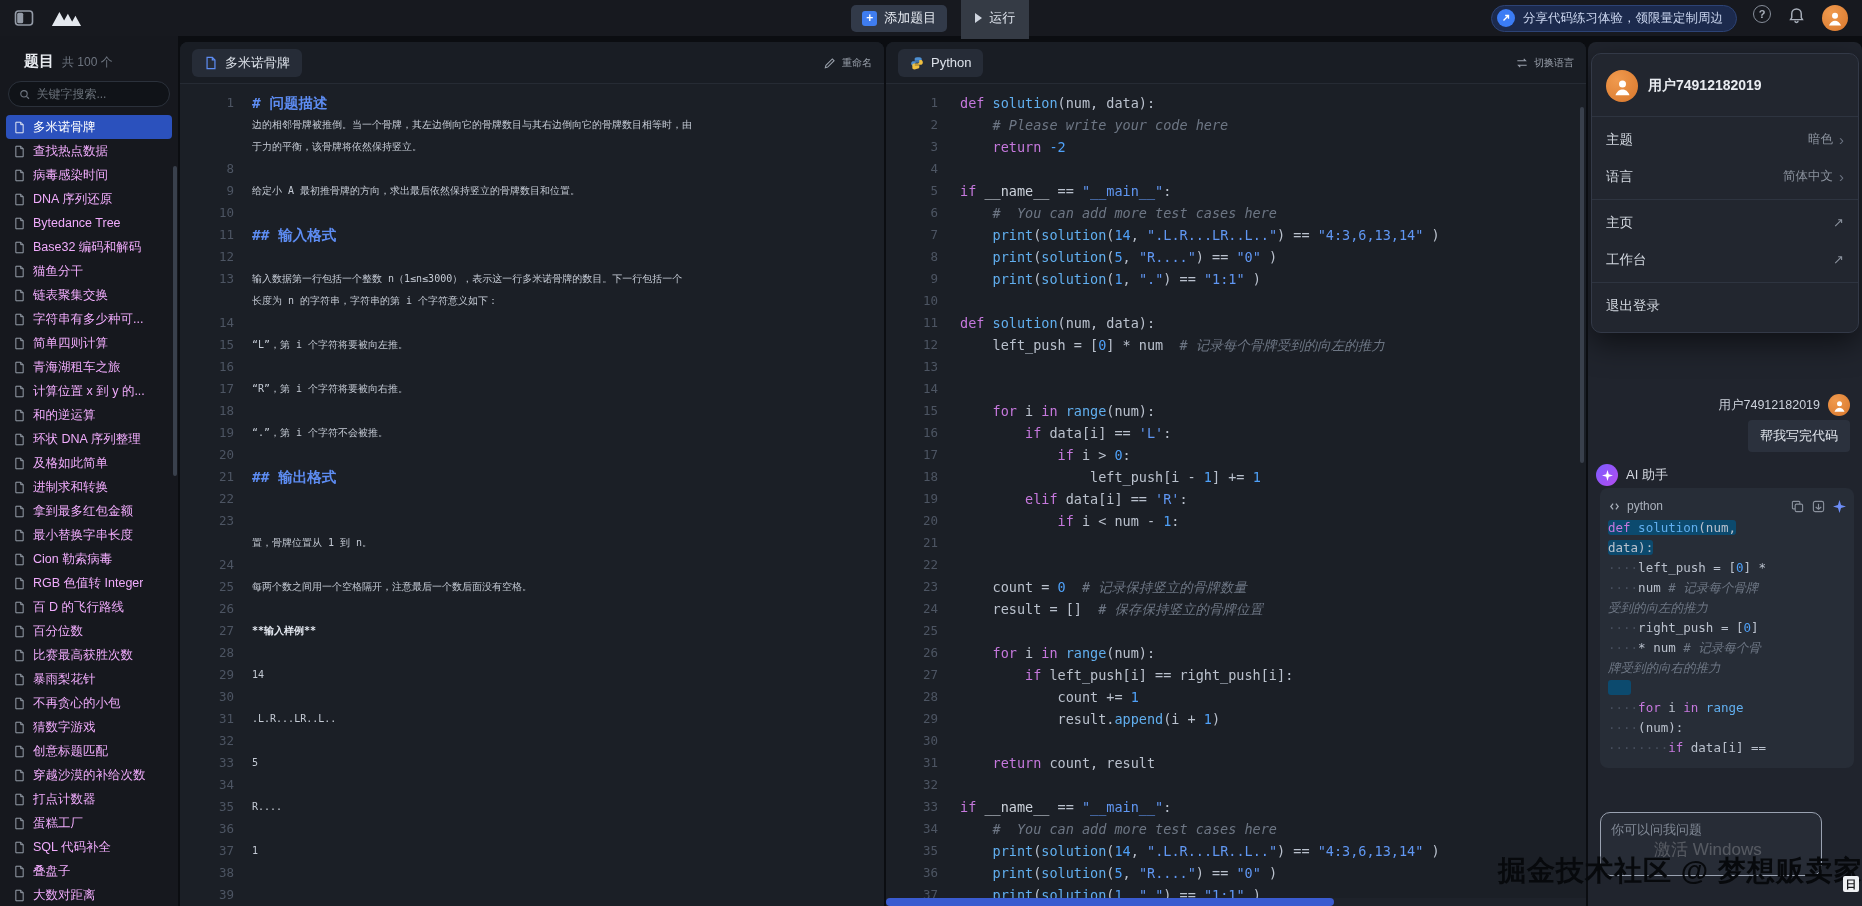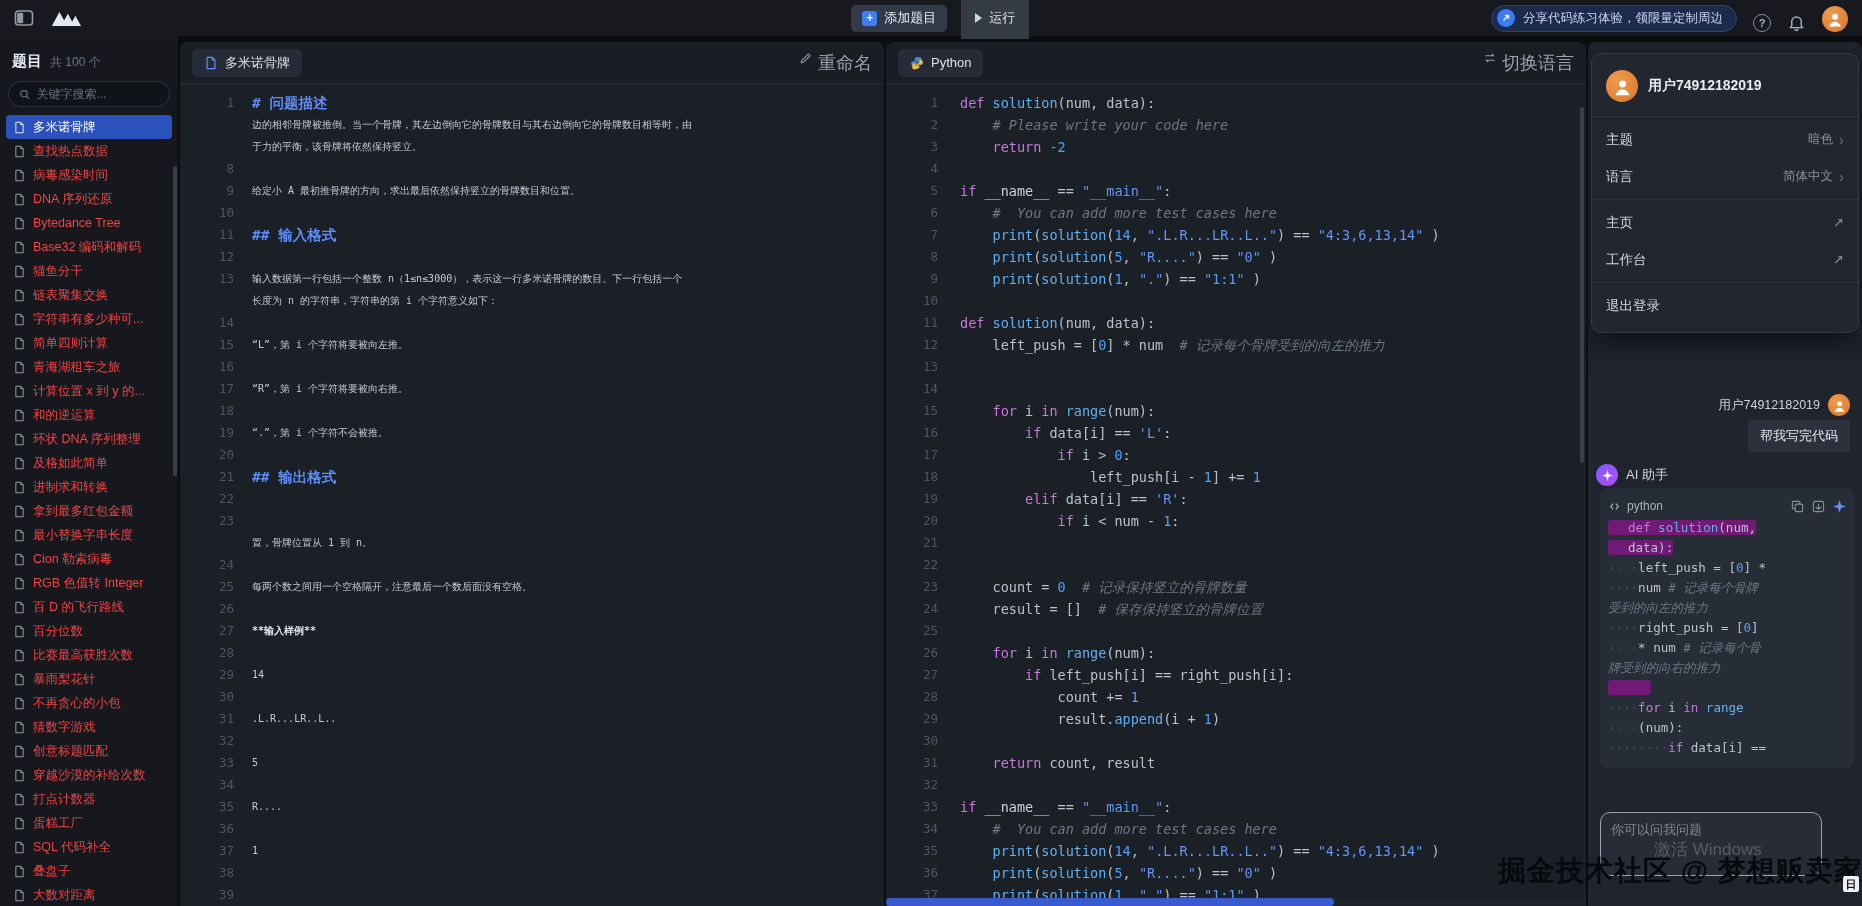--- a/index.html
+++ b/index.html
@@ -22,7 +22,7 @@
     background: #353b45; border-radius: 0; color: #e0e5ee; font-size: 13px; cursor: pointer; }
   .play-tri { width: 0; height: 0; border-left: 7px solid #cfd5df; border-top: 5px solid transparent;
     border-bottom: 5px solid transparent; }
-  .tb-right { margin-left: auto; display: flex; align-items: flex-end; gap: 16px; }
+  .tb-right { margin-left: auto; display: flex; align-items: flex-start; gap: 16px; }
   .share-pill { display: flex; align-items: center; gap: 8px; height: 27px; padding: 0 13px 0 5px;
     background: #1c2a4d; border: 1px solid #2d4375; border-radius: 14px; color: #ccd7f0;
     font-size: 12.5px; cursor: pointer; }

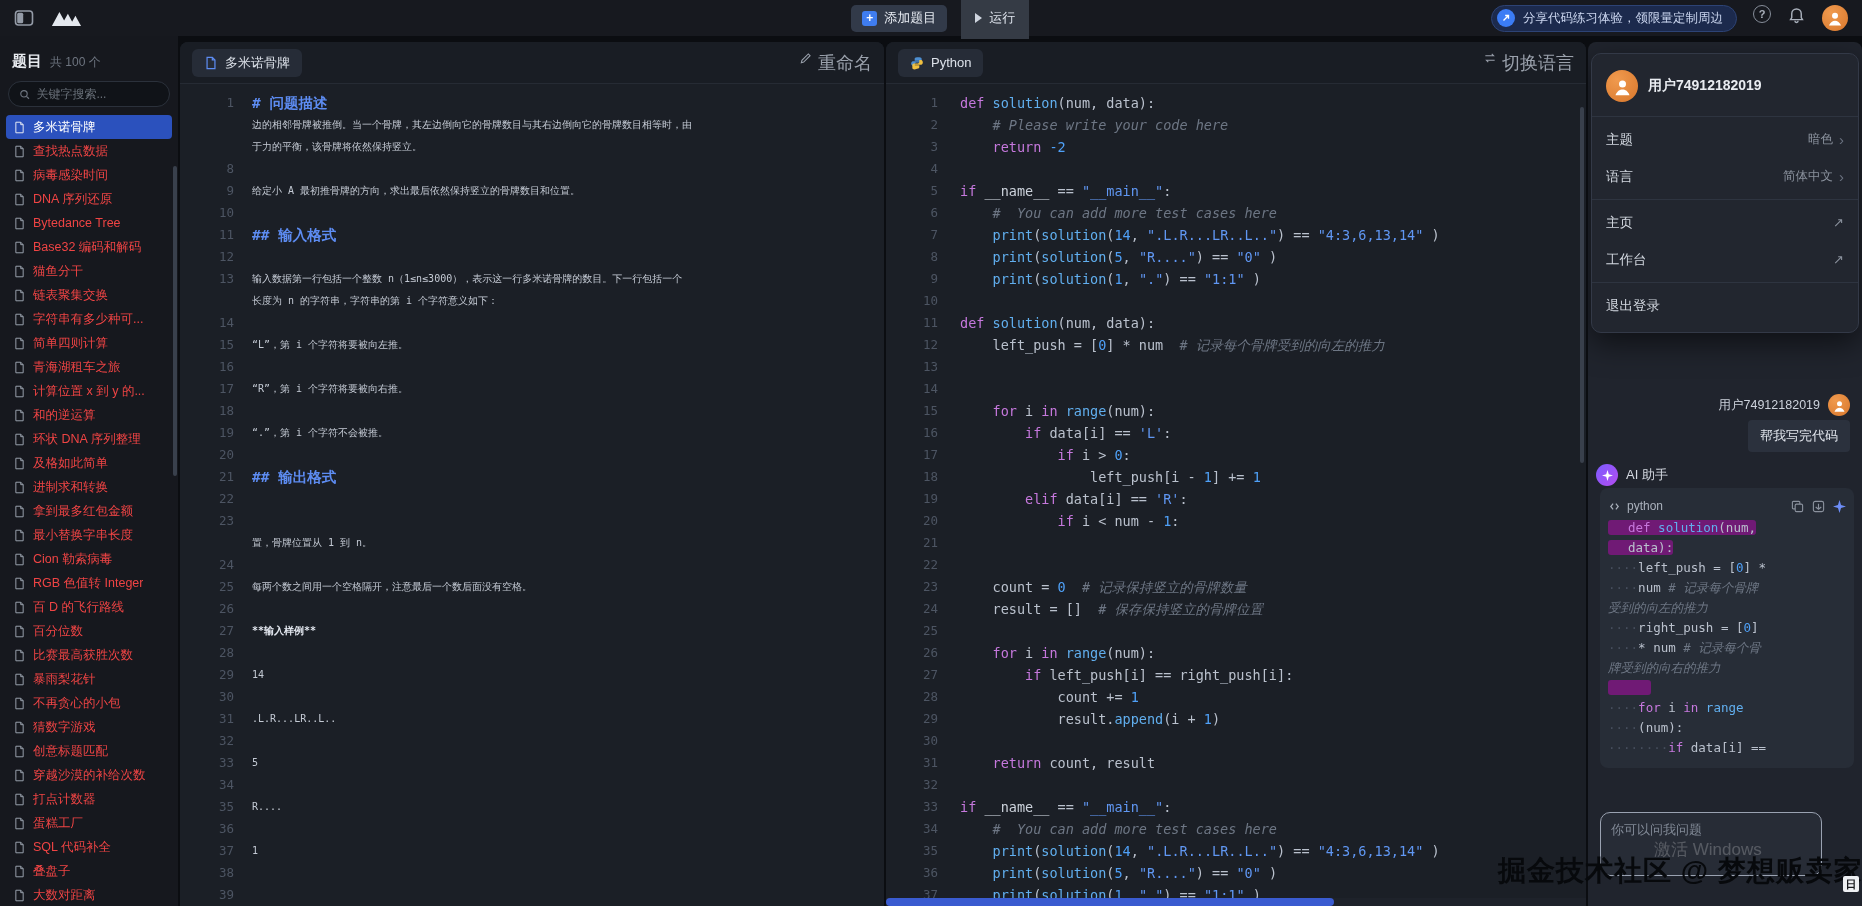--- a/index.html
+++ b/index.html
@@ -46,7 +46,7 @@
   .p-ai { flex: 1; background: #20242d; }
 
   
-  .side-head { display: flex; align-items: baseline; gap: 8px; padding: 16px 12px 0; }
+  .side-head { display: flex; align-items: baseline; gap: 8px; padding: 16px 24px 0; }
   .side-title { font-size: 15px; font-weight: 700; color: #e8ebf0; }
   .side-count { font-size: 12px; color: #6e7580; }
   .search { margin: 10px 8px 6px; height: 26px; border: 1px solid #2b313b; border-radius: 13px;

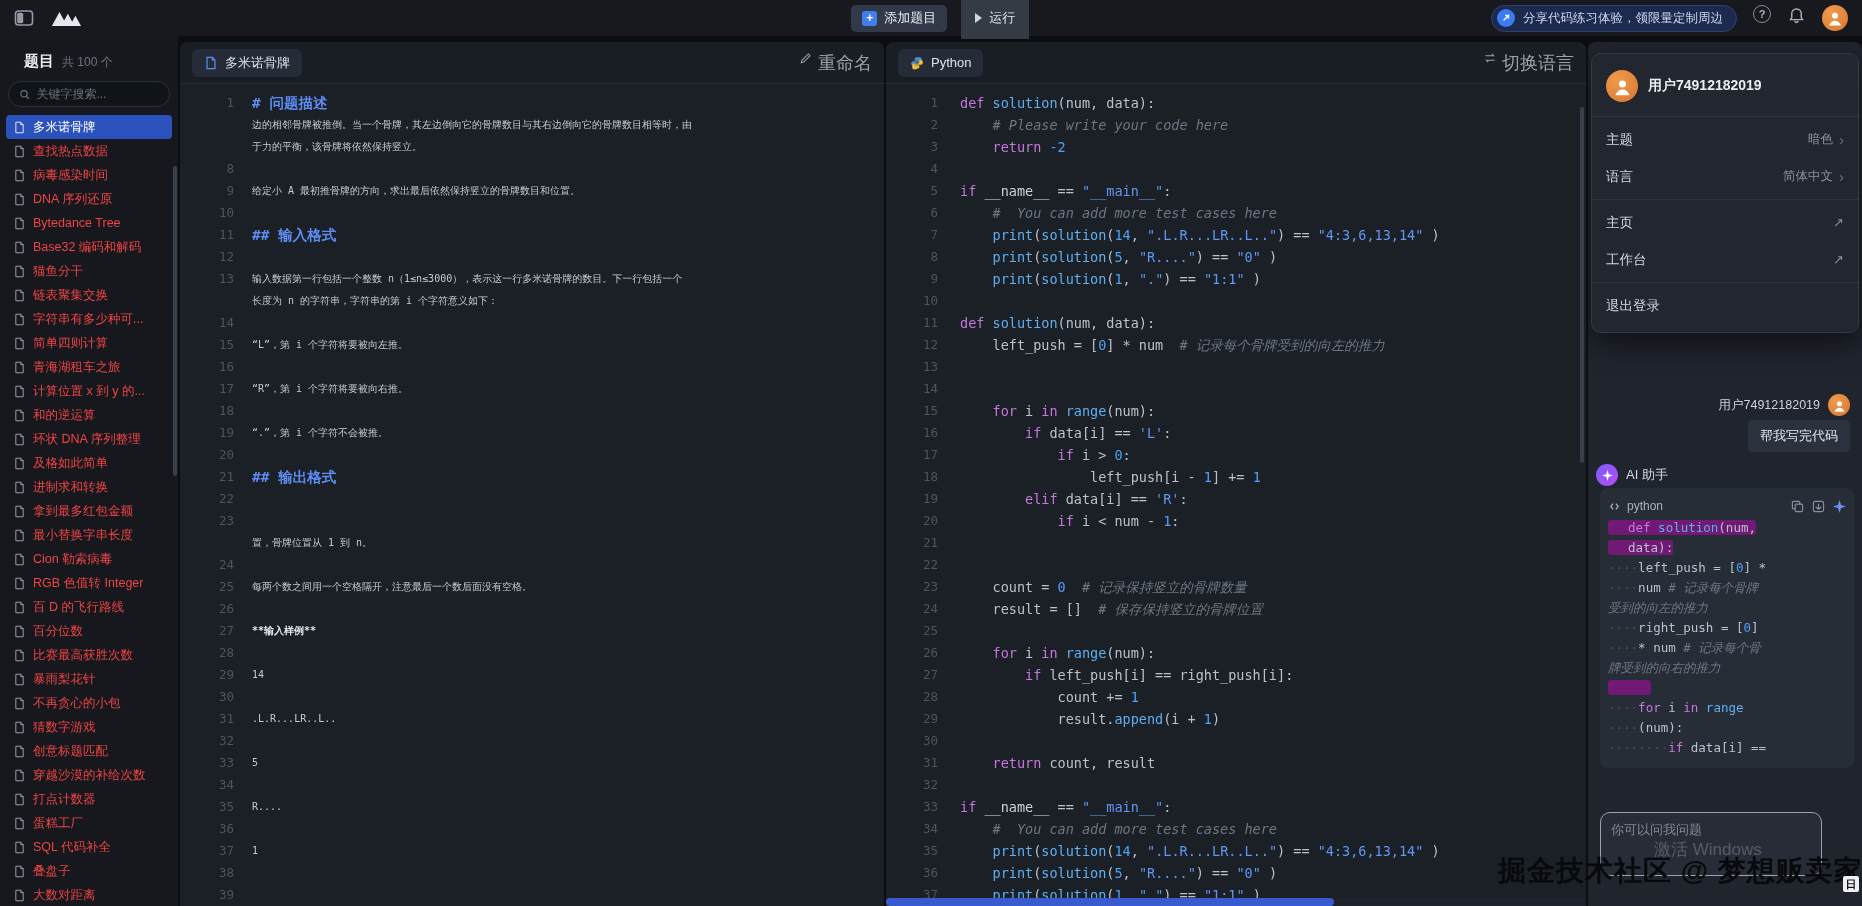--- a/index.html
+++ b/index.html
@@ -69,8 +69,8 @@
     border-bottom: 1px solid #262b34; background: #191d24; }
   .tab-chip { display: flex; align-items: center; gap: 7px; height: 28px; padding: 0 12px;
     background: #262c37; border-radius: 6px; font-size: 13px; color: #dde2ea; cursor: pointer; }
-  .head-action { margin-left: auto; display: flex; align-items: flex-start; gap: 5px; color: #9aa1ac;
-    font-size: 18px; cursor: pointer; }
+  .head-action { margin-left: auto; display: flex; align-items: flex-end; gap: 5px; color: #9aa1ac;
+    font-size: 10px; cursor: pointer; }
   .head-action svg { width: 14px; height: 14px; }
 
   

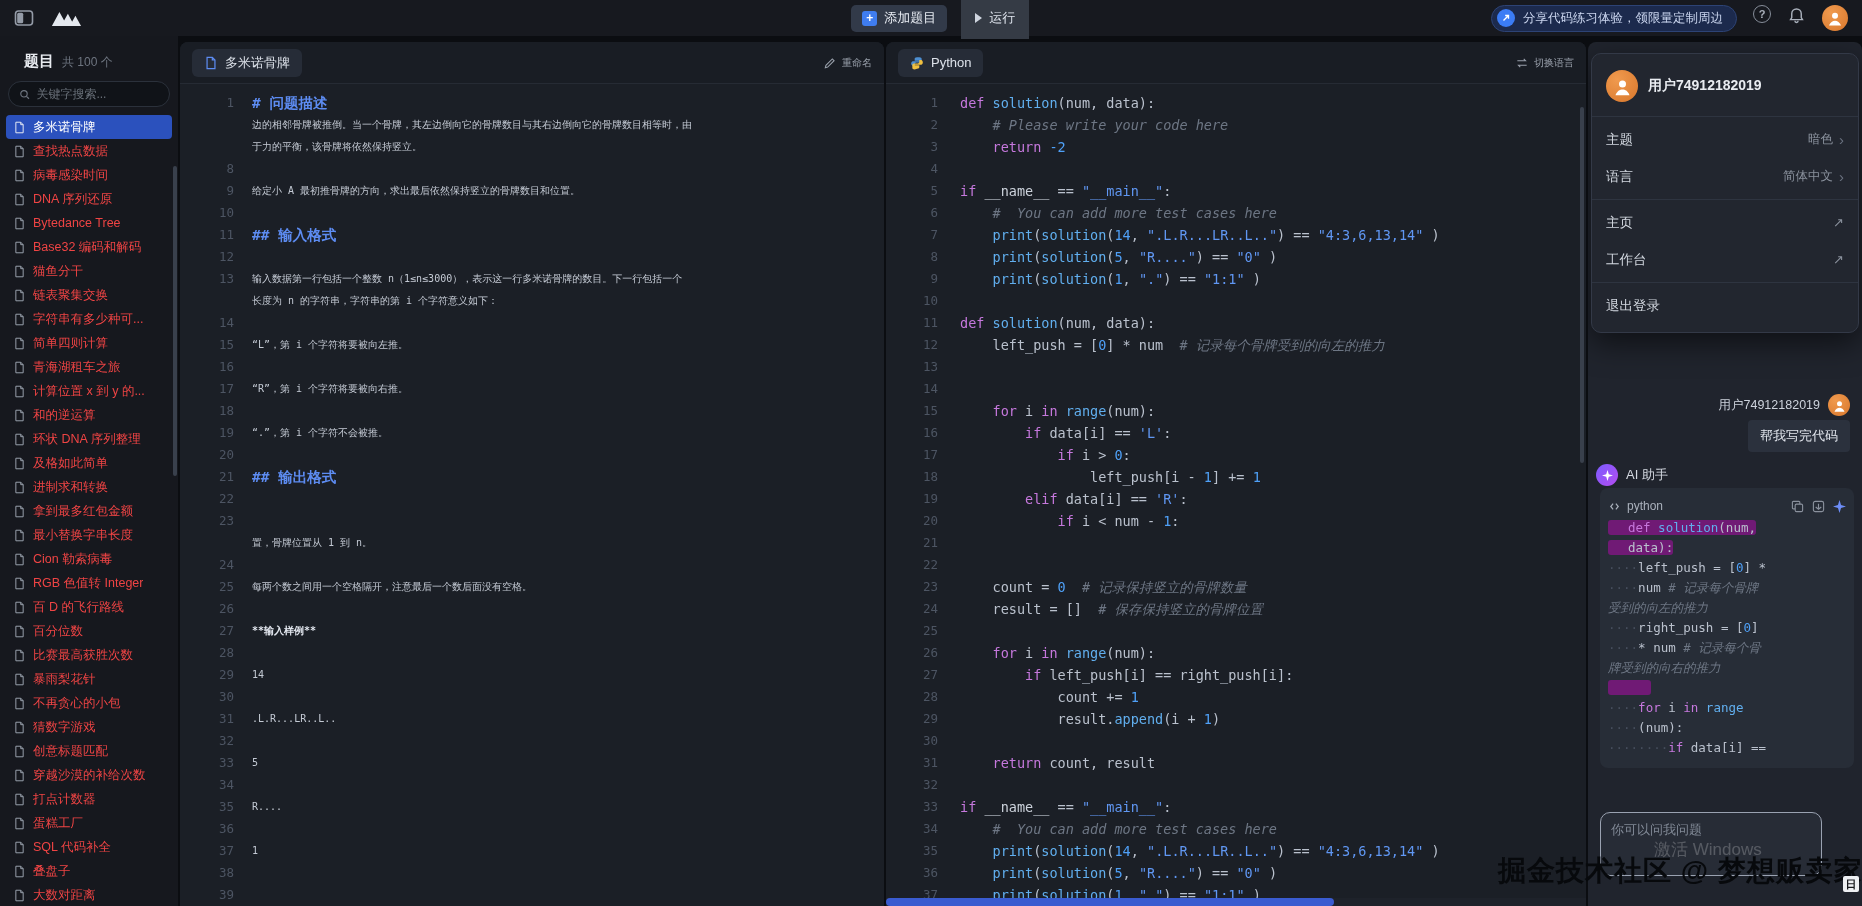--- a/index.html
+++ b/index.html
@@ -56,7 +56,7 @@
   .search input::placeholder { color: #697079; }
   .side-list { padding: 2px 6px; }
   .side-item { height: 24px; display: flex; align-items: center; gap: 7px; padding: 0 7px;
-    border-radius: 4px; color: #ef4444; cursor: pointer; }
+    border-radius: 4px; color: #f0abfc; cursor: pointer; }
   .side-item.active { background: #2b51bd; color: #fff; }
   .doc-ico { width: 13px; height: 13px; flex: none; color: #9aa2ae; }
   .side-item.active .doc-ico { color: #e8ecf6; }

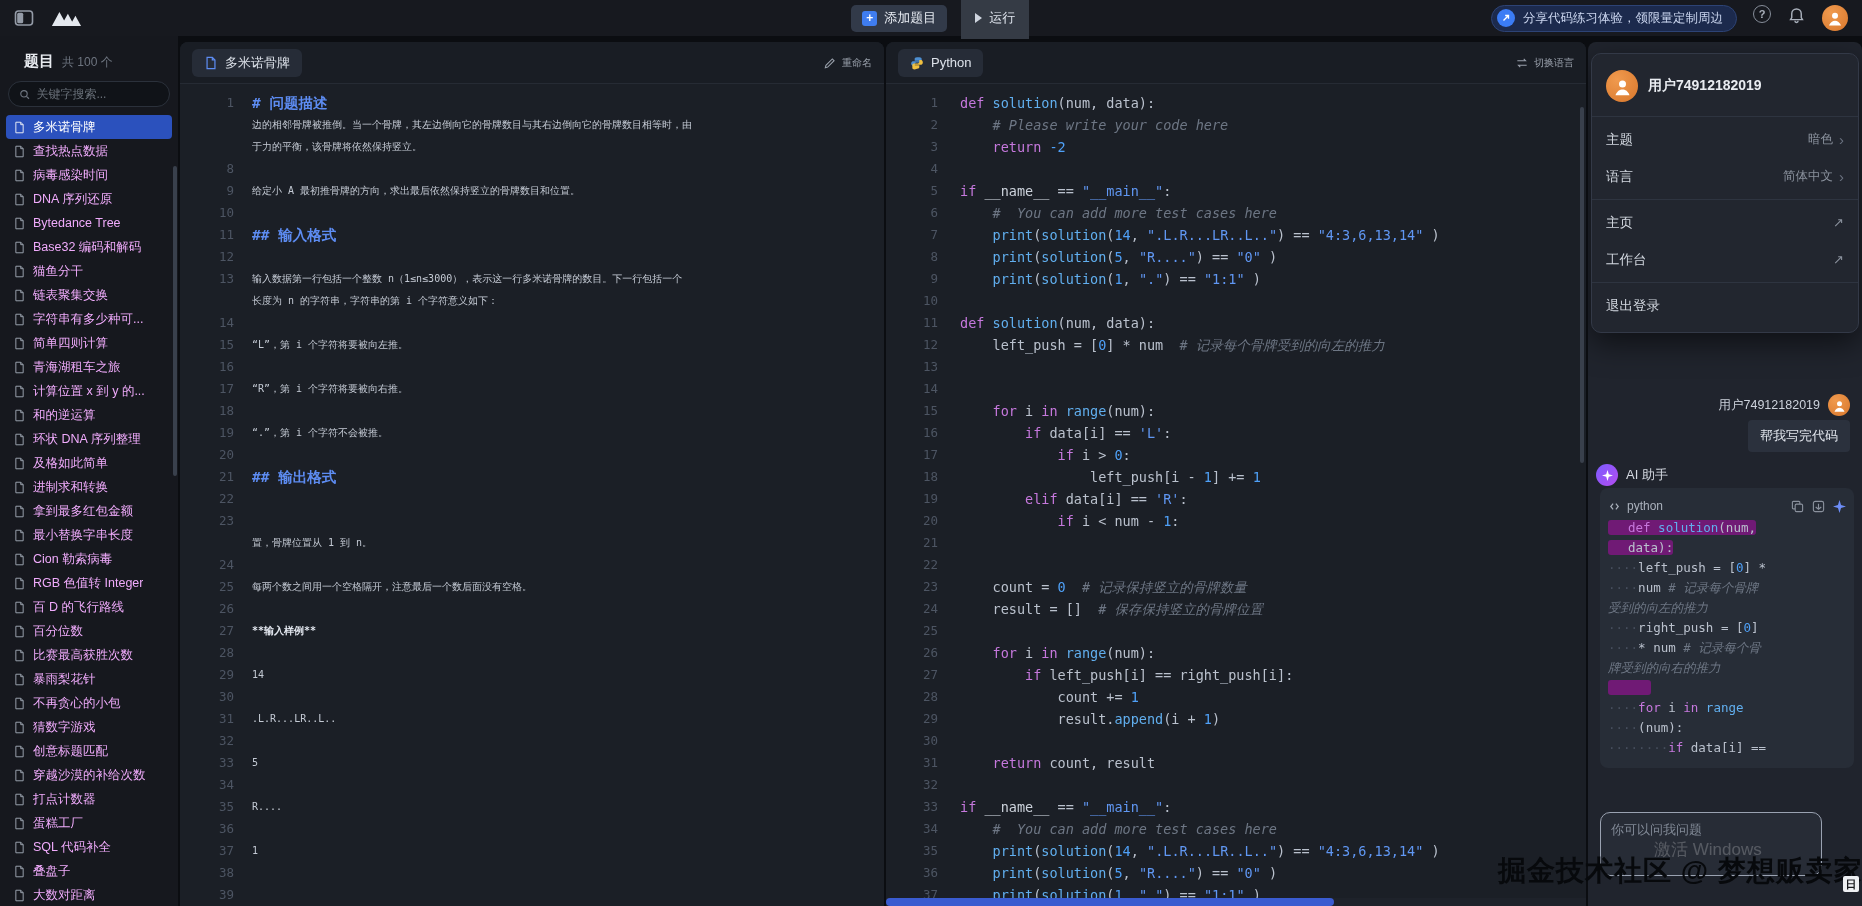--- a/index.html
+++ b/index.html
@@ -115,7 +115,7 @@
   .mini-code { font-family: "DejaVu Sans Mono", monospace; font-size: 12.5px; line-height: 20px;
     white-space: pre; overflow: hidden; }
   .mini-row { min-height: 20px; }
-  .hl-chip { background: #701a75; border-radius: 3px; padding-left: 20px; }
+  .hl-chip { background: #0c4a6e; border-radius: 3px; }
   .ai-input { position: absolute; top: 770px; left: 12px; width: 222px; height: 64px;
     background: #272c36; border: 1px solid #9aa2b1; border-radius: 10px; padding: 8px 10px; }
   .ai-input textarea { width: 100%; height: 100%; background: transparent; border: none; outline: none;

